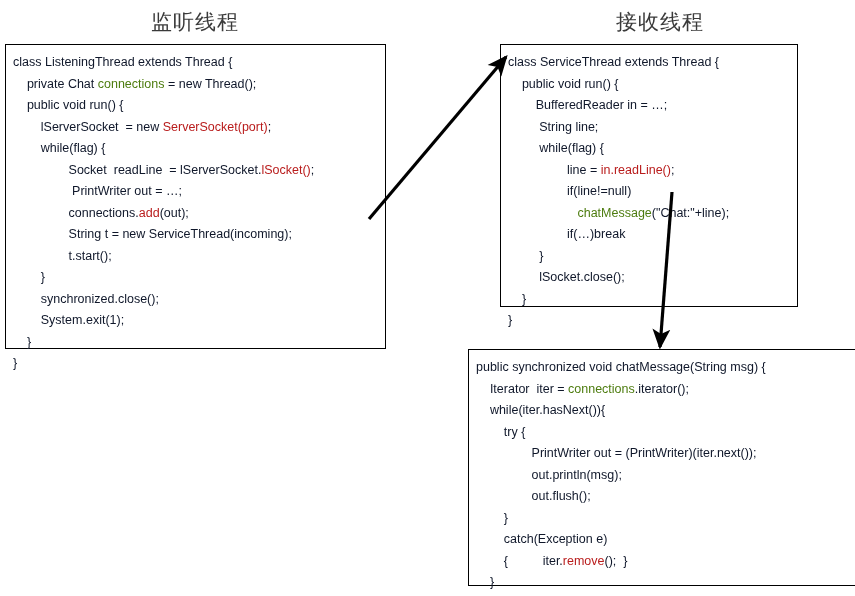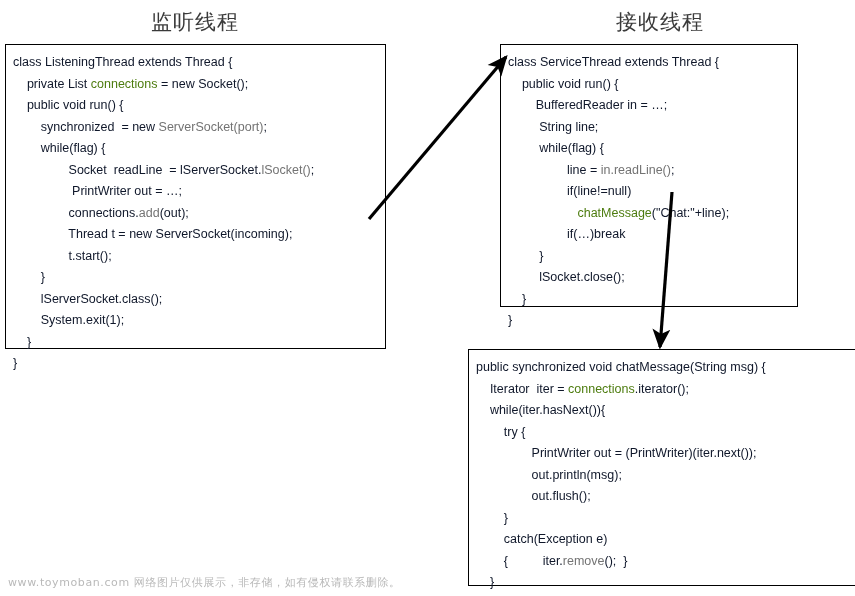--- a/index.html
+++ b/index.html
@@ -84,7 +84,7 @@
 
   <div class="code-box" id="box-listening">
     <pre class="code"><span class="k">class ListeningThread extends Thread {</span>
-<span class="k">    private List </span><span class="or">connections</span><span class="k"> = new Socket();</span>
+<span class="k">    private Chat </span><span class="or">connections</span><span class="k"> = new Socket();</span>
 <span class="k">    public void run() {</span>
 <span class="k">        synchronized  = new </span><span class="rd">ServerSocket(port)</span><span class="k">;</span>
 <span class="k">        while(flag) {</span>

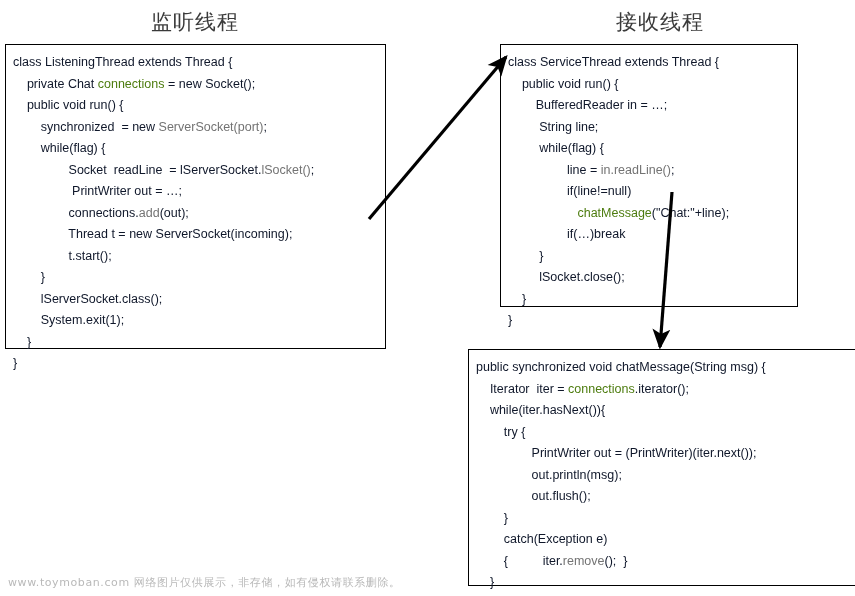--- a/index.html
+++ b/index.html
@@ -84,7 +84,7 @@
 
   <div class="code-box" id="box-listening">
     <pre class="code"><span class="k">class ListeningThread extends Thread {</span>
-<span class="k">    private Chat </span><span class="or">connections</span><span class="k"> = new Socket();</span>
+<span class="k">    private Chat </span><span class="or">connections</span><span class="k"> = new Thread();</span>
 <span class="k">    public void run() {</span>
 <span class="k">        synchronized  = new </span><span class="rd">ServerSocket(port)</span><span class="k">;</span>
 <span class="k">        while(flag) {</span>

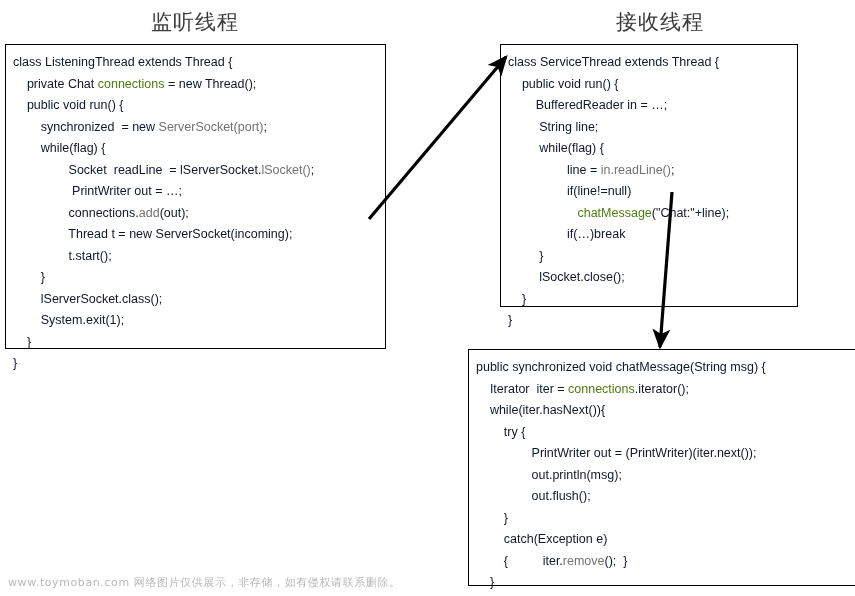--- a/index.html
+++ b/index.html
@@ -86,7 +86,7 @@
     <pre class="code"><span class="k">class ListeningThread extends Thread {</span>
 <span class="k">    private Chat </span><span class="or">connections</span><span class="k"> = new Thread();</span>
 <span class="k">    public void run() {</span>
-<span class="k">        synchronized  = new </span><span class="rd">ServerSocket(port)</span><span class="k">;</span>
+<span class="k">        lServerSocket  = new </span><span class="rd">ServerSocket(port)</span><span class="k">;</span>
 <span class="k">        while(flag) {</span>
 <span class="k">                Socket  readLine  = lServerSocket.</span><span class="rd">lSocket()</span><span class="k">;</span>
 <span class="k">                 PrintWriter out = …;</span>

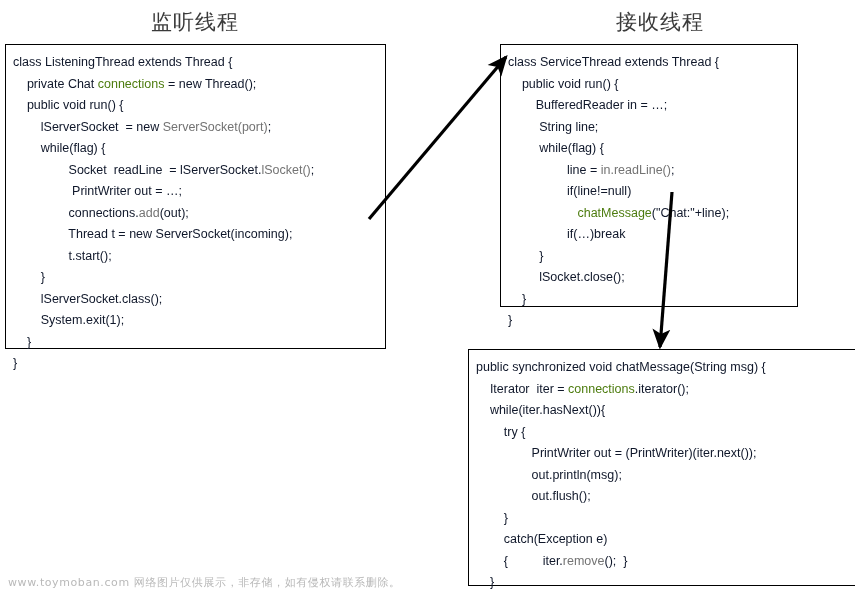--- a/index.html
+++ b/index.html
@@ -52,7 +52,7 @@
   }
   .code .k { color: #0f172a; }
   .code .or { color: #4d7c0f; }
-  .code .rd { color: #737373; }
+  .code .rd { color: #b91c1c; }
 
   svg.arrows {
     position: absolute;

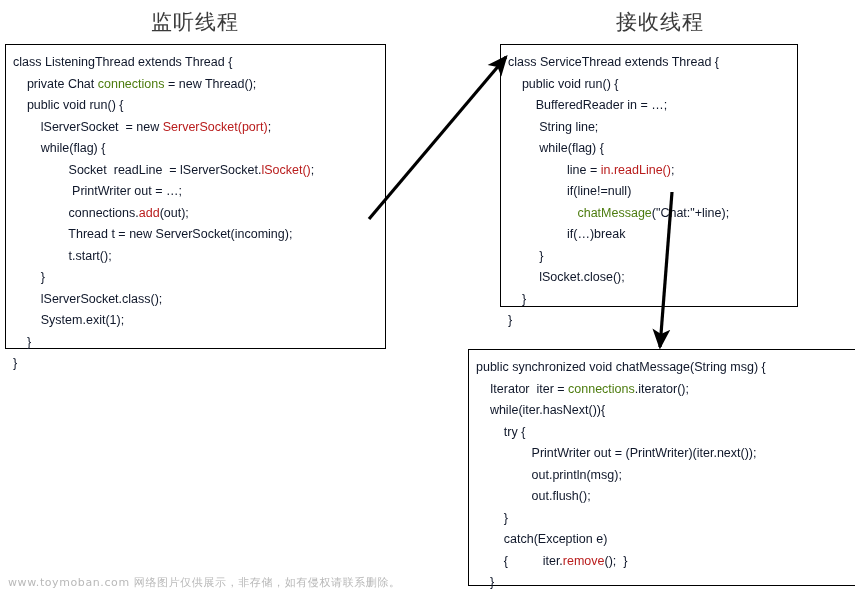--- a/index.html
+++ b/index.html
@@ -91,7 +91,7 @@
 <span class="k">                Socket  readLine  = lServerSocket.</span><span class="rd">lSocket()</span><span class="k">;</span>
 <span class="k">                 PrintWriter out = …;</span>
 <span class="k">                connections.</span><span class="rd">add</span><span class="k">(out);</span>
-<span class="k">                Thread t = new ServerSocket(incoming);</span>
+<span class="k">                String t = new ServiceThread(incoming);</span>
 <span class="k">                t.start();</span>
 <span class="k">        }</span>
 <span class="k">        lServerSocket.class();</span>

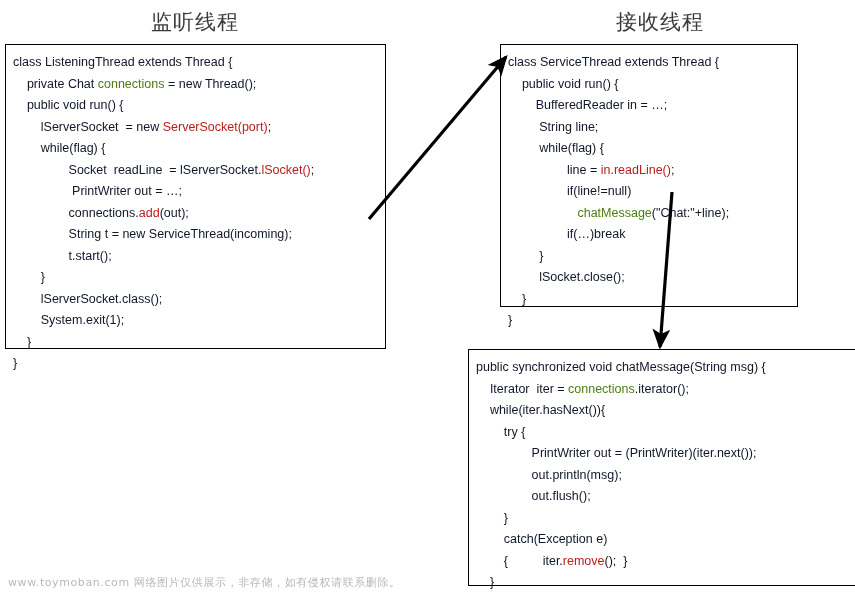--- a/index.html
+++ b/index.html
@@ -94,7 +94,7 @@
 <span class="k">                String t = new ServiceThread(incoming);</span>
 <span class="k">                t.start();</span>
 <span class="k">        }</span>
-<span class="k">        lServerSocket.class();</span>
+<span class="k">        synchronized.close();</span>
 <span class="k">        System.exit(1);</span>
 <span class="k">    }</span>
 <span class="k">}</span></pre>

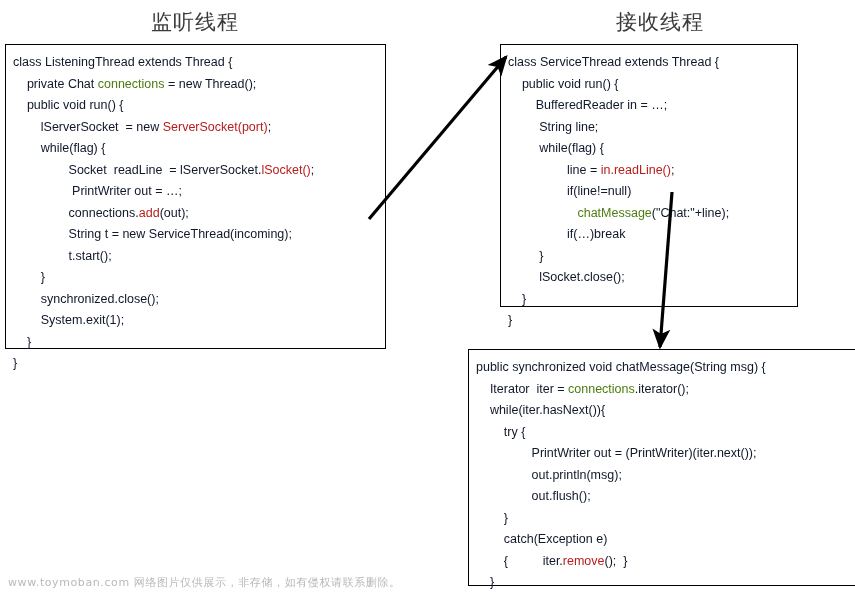--- a/index.html
+++ b/index.html
@@ -143,7 +143,6 @@
       </g>
   </svg>
 
-  <div class="watermark">www.toymoban.com 网络图片仅供展示，非存储，如有侵权请联系删除。</div>
 
 </div>
 

